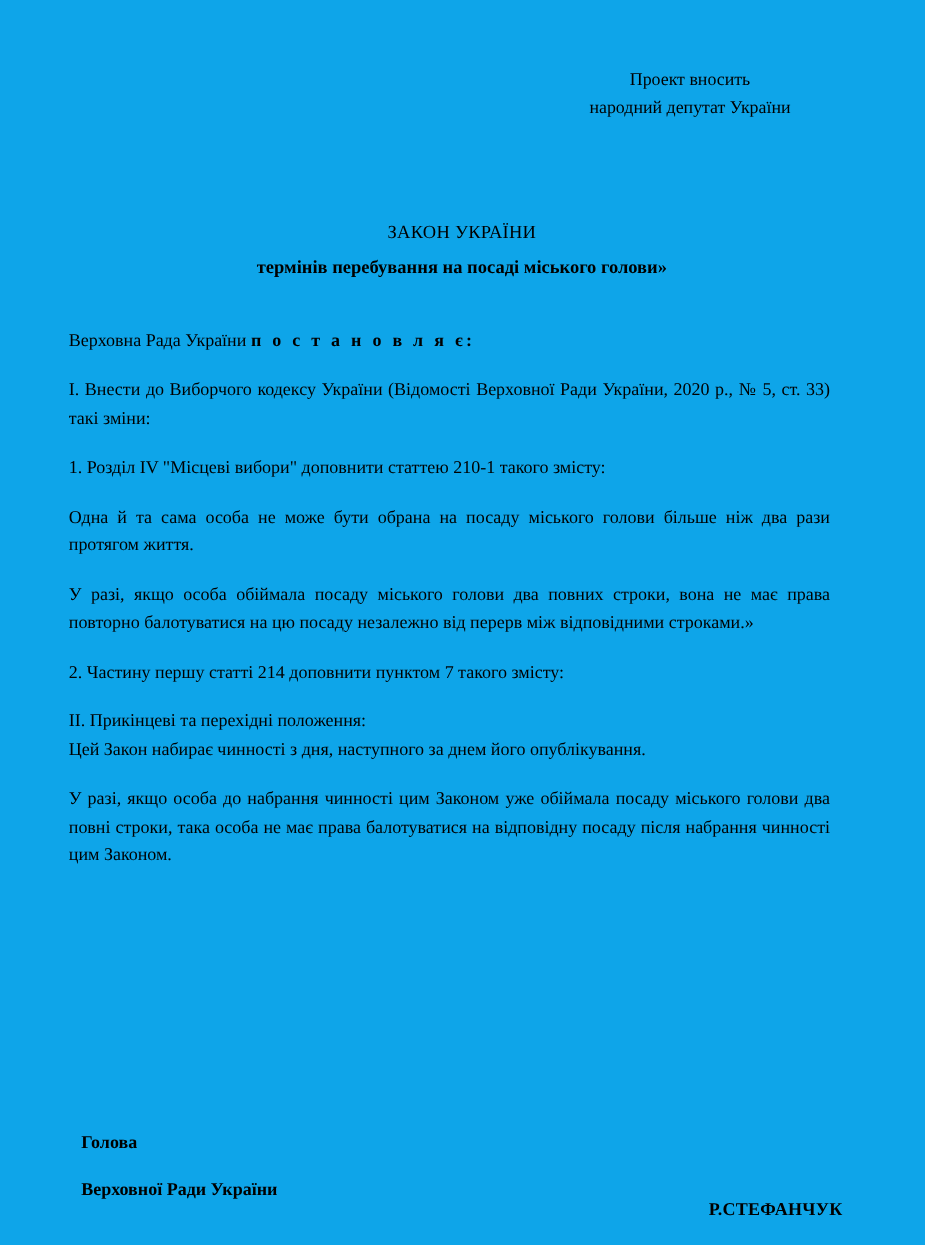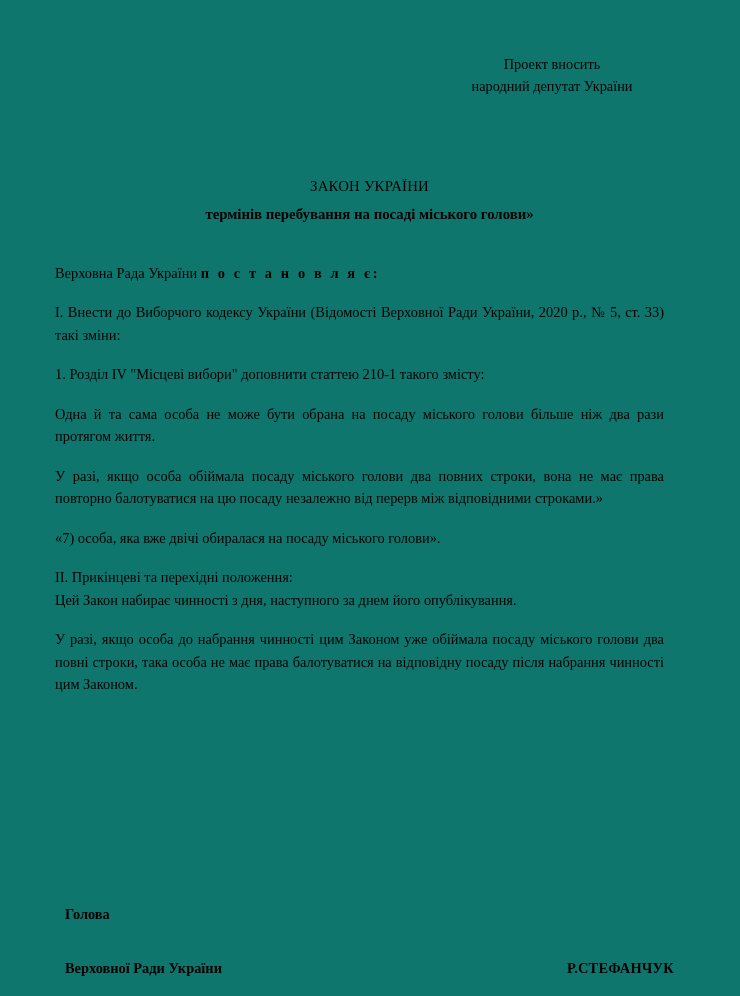--- a/index.html
+++ b/index.html
@@ -20,7 +20,7 @@
     width: 740px;
     height: 996px;
     box-sizing: border-box;
-    background: #0f766e;
+    background: #0ea5e9;
     overflow: hidden;
   }
 

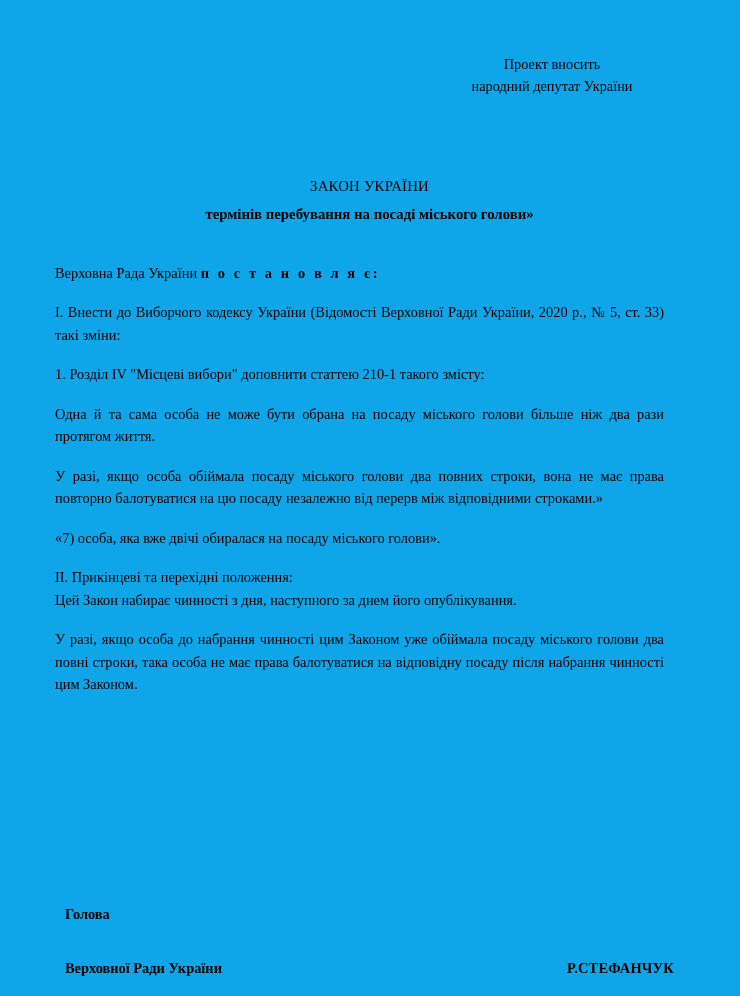--- a/index.html
+++ b/index.html
@@ -126,6 +126,7 @@
 
     <p class="para">У разі, якщо особа обіймала посаду міського голови два повних строки, вона не має права повторно балотуватися на цю посаду незалежно від перерв між відповідними строками.»</p>
 
+    <p class="para nojust">2. Частину першу статті 214 доповнити пунктом 7 такого змісту:</p>
 
     <p class="para nojust">«7) особа, яка вже двічі обиралася на посаду міського голови».</p>
 

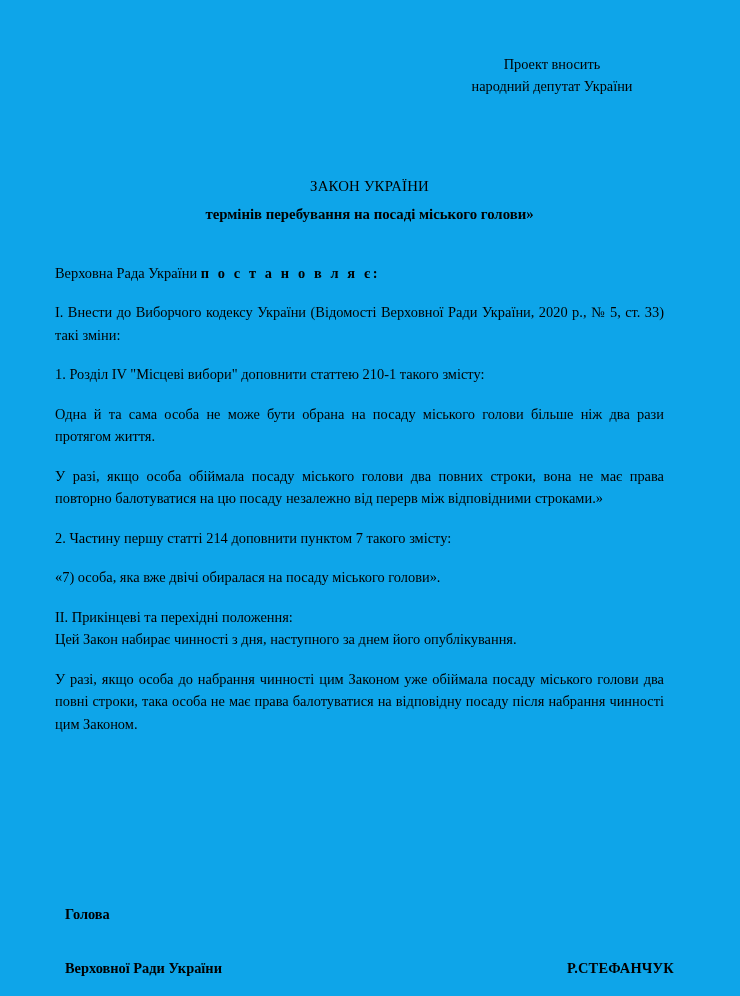--- a/index.html
+++ b/index.html
@@ -128,7 +128,6 @@
 
     <p class="para nojust">2. Частину першу статті 214 доповнити пунктом 7 такого змісту:</p>
 
-    <p class="para nojust">«7) особа, яка вже двічі обиралася на посаду міського голови».</p>
 
     <p class="para tight nojust">II. Прикінцеві та перехідні положення:</p>
 

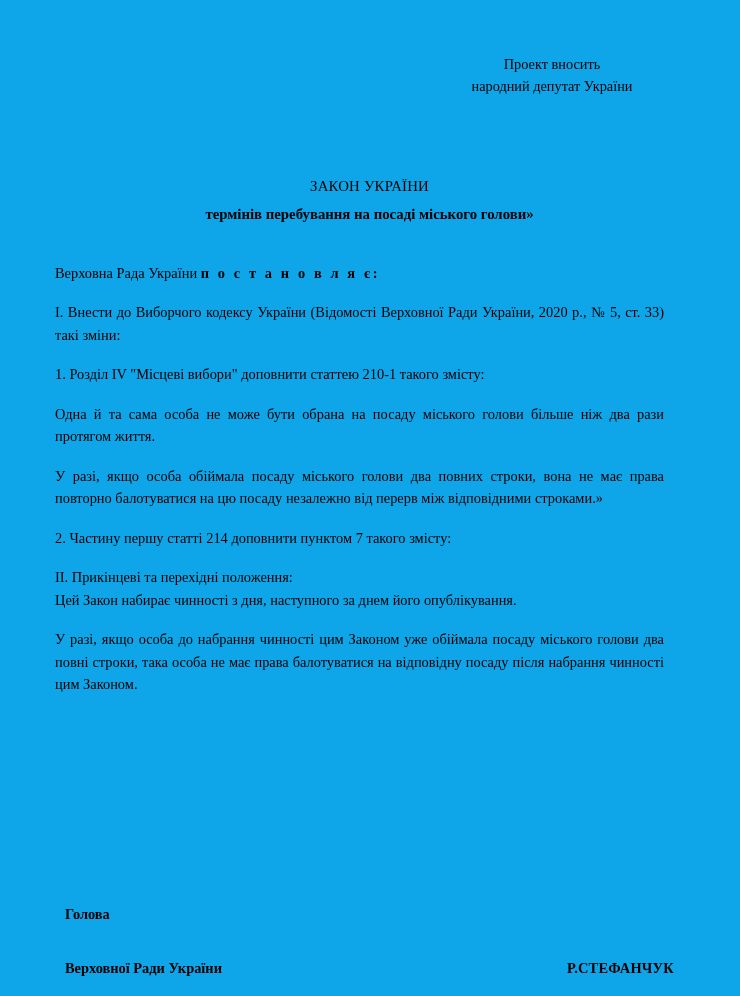--- a/index.html
+++ b/index.html
@@ -91,7 +91,7 @@
   .sig-row {
     display: flex;
     justify-content: space-between;
-    align-items: flex-end;
+    align-items: center;
   }
   .sig-left { white-space: nowrap; }
   .sig-right { white-space: nowrap; letter-spacing: .2px; margin-top: 32px; }

